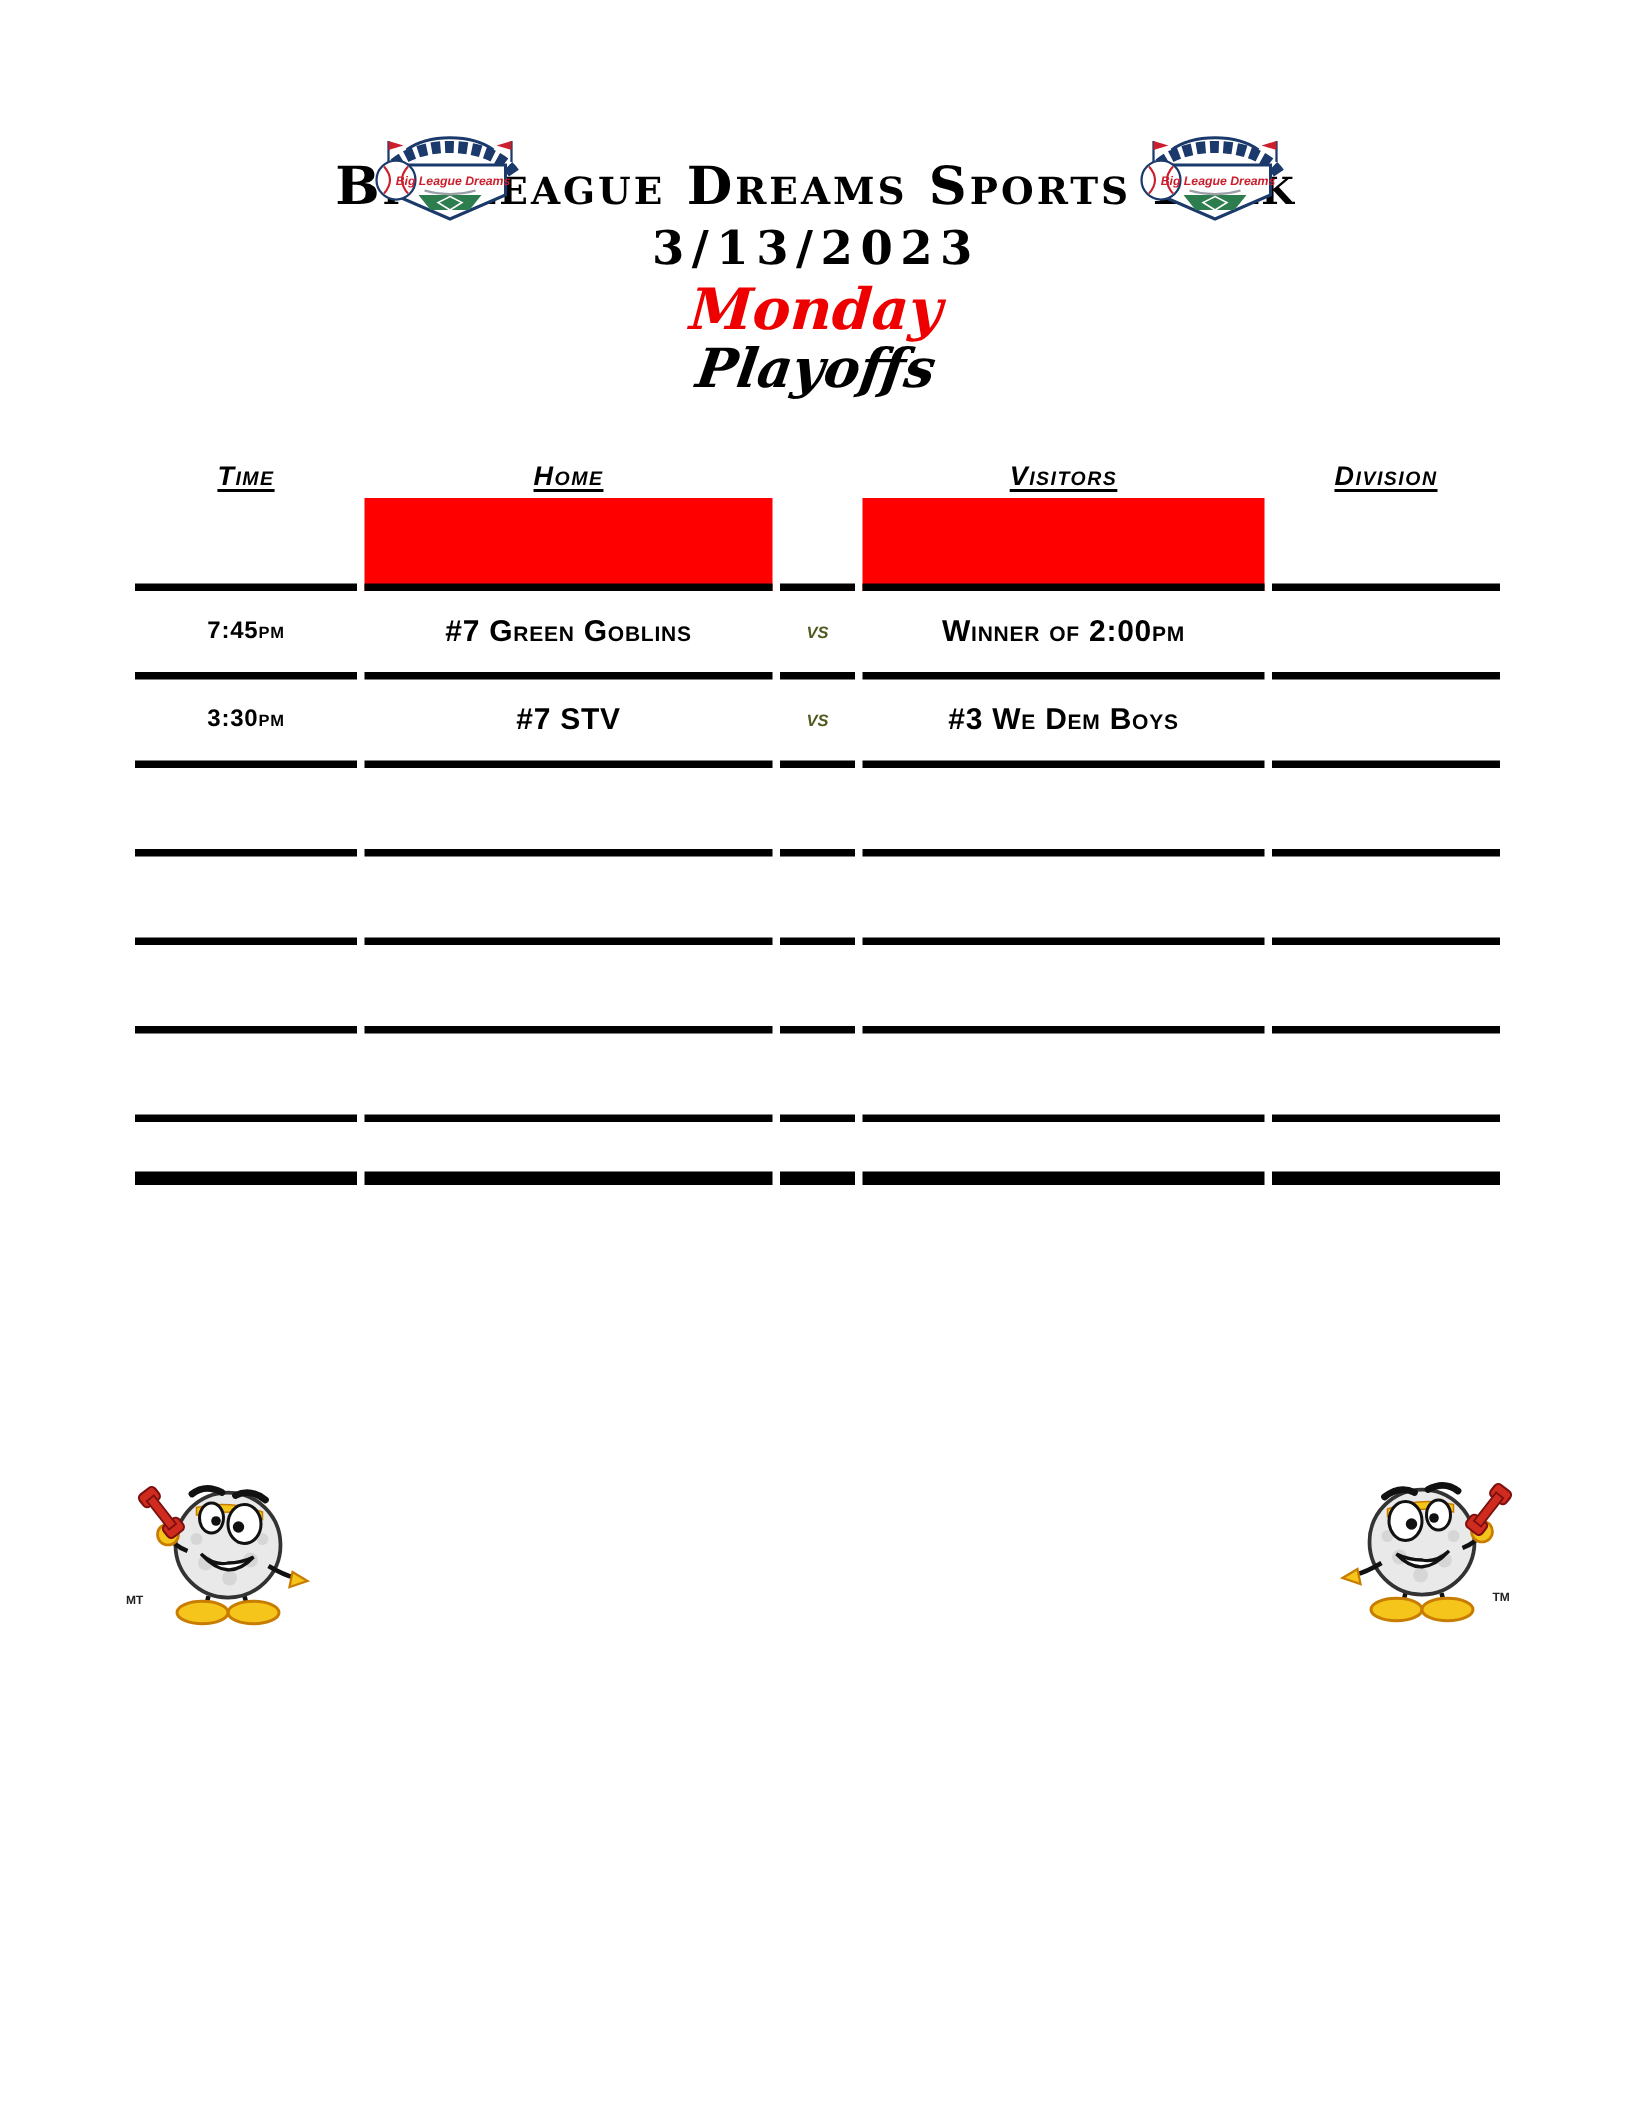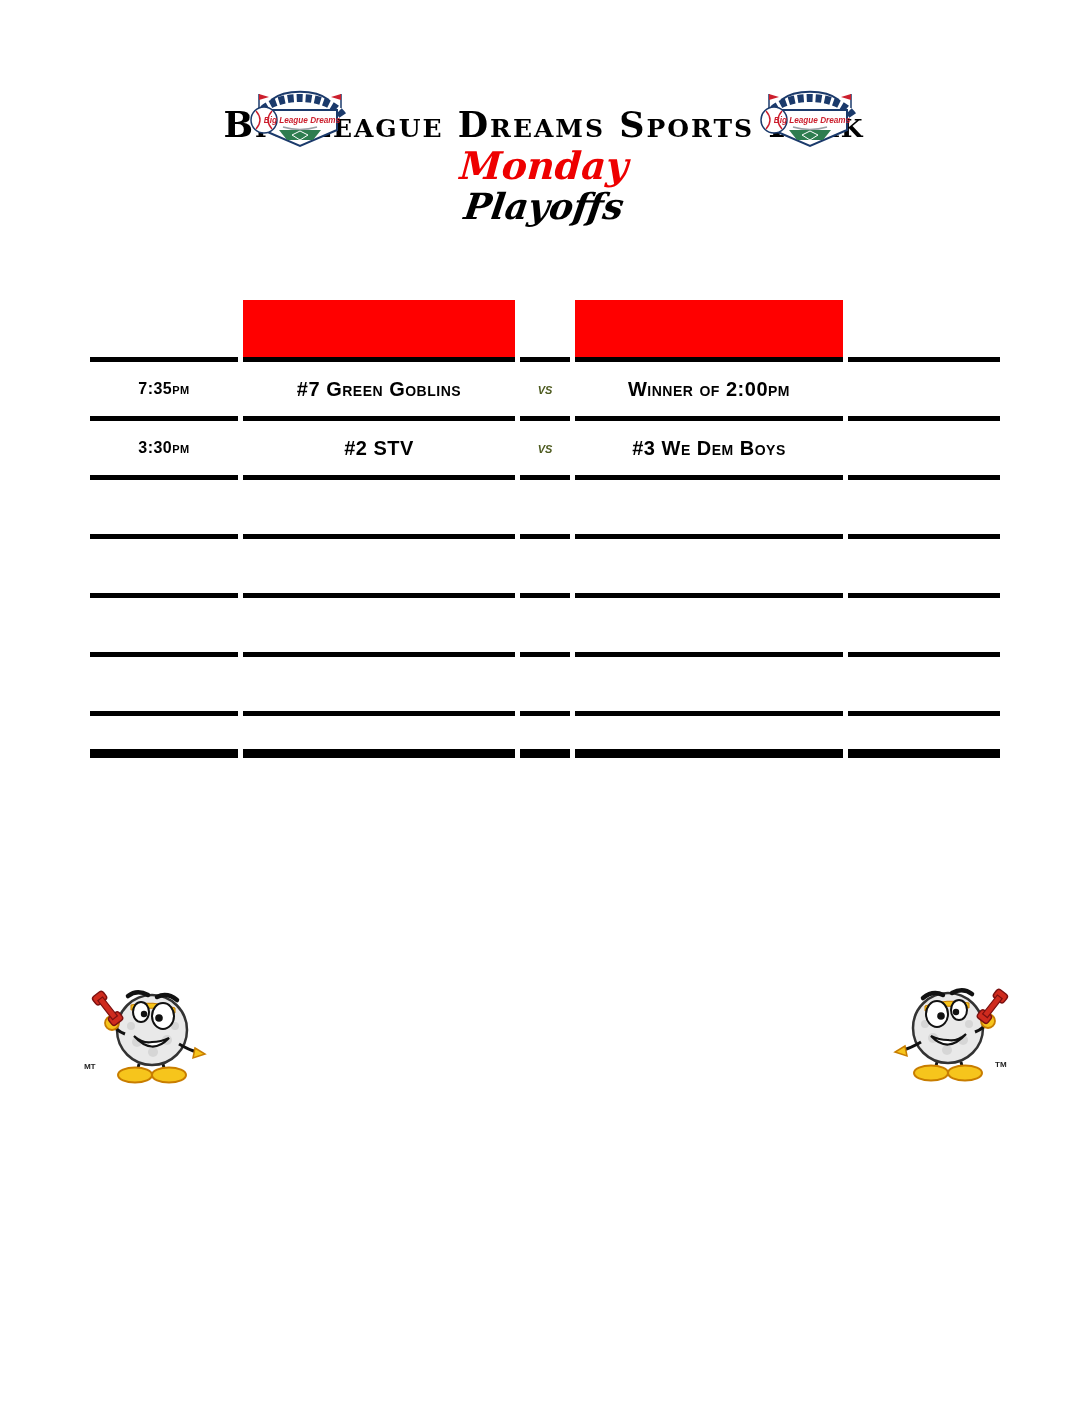--- a/index.html
+++ b/index.html
@@ -92,6 +92,7 @@
 
   <div class="header">
     <div class="title-main">Big League Dreams Sports Park</div>
+    <div class="date-line">3/13/2023</div>
     <div class="day-line">Monday</div>
     <div class="playoffs-line">Playoffs</div>
   </div>

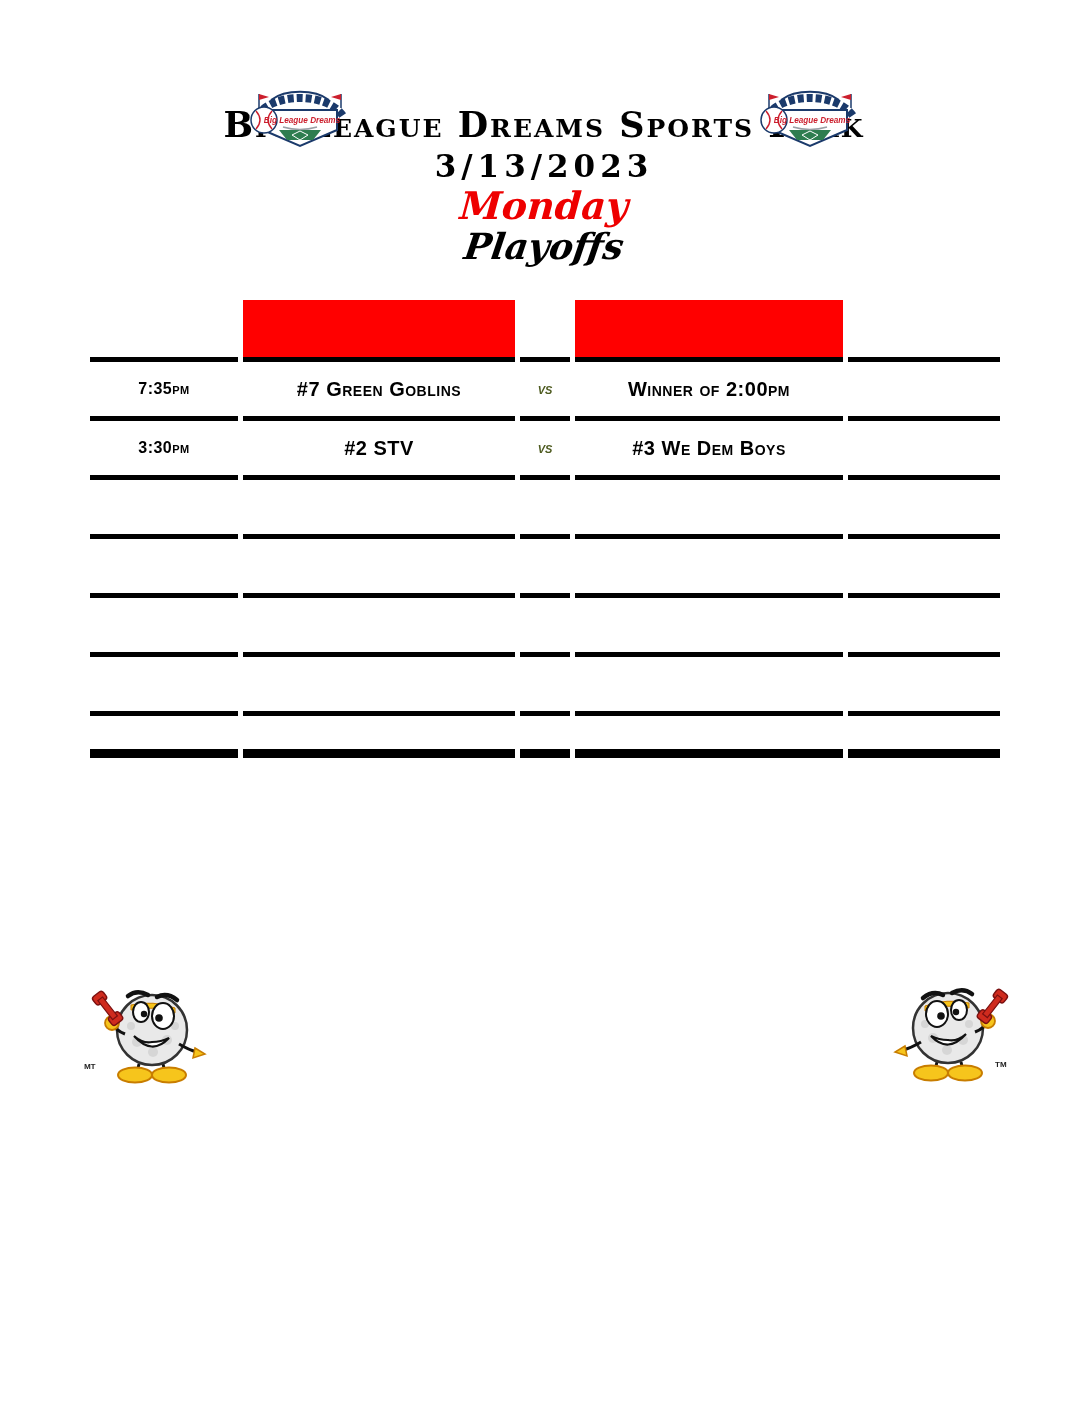--- a/index.html
+++ b/index.html
@@ -144,6 +144,13 @@
       </colgroup>
 
     <tbody>
+        <tr class="head-row">
+      <td><span class="hlabel">Time</span></td>
+      <td><span class="hlabel">Home</span></td>
+      <td></td>
+      <td><span class="hlabel">Visitors</span></td>
+      <td><span class="hlabel">Division</span></td>
+    </tr>
 
     <tr class="red-row">
       <td></td>

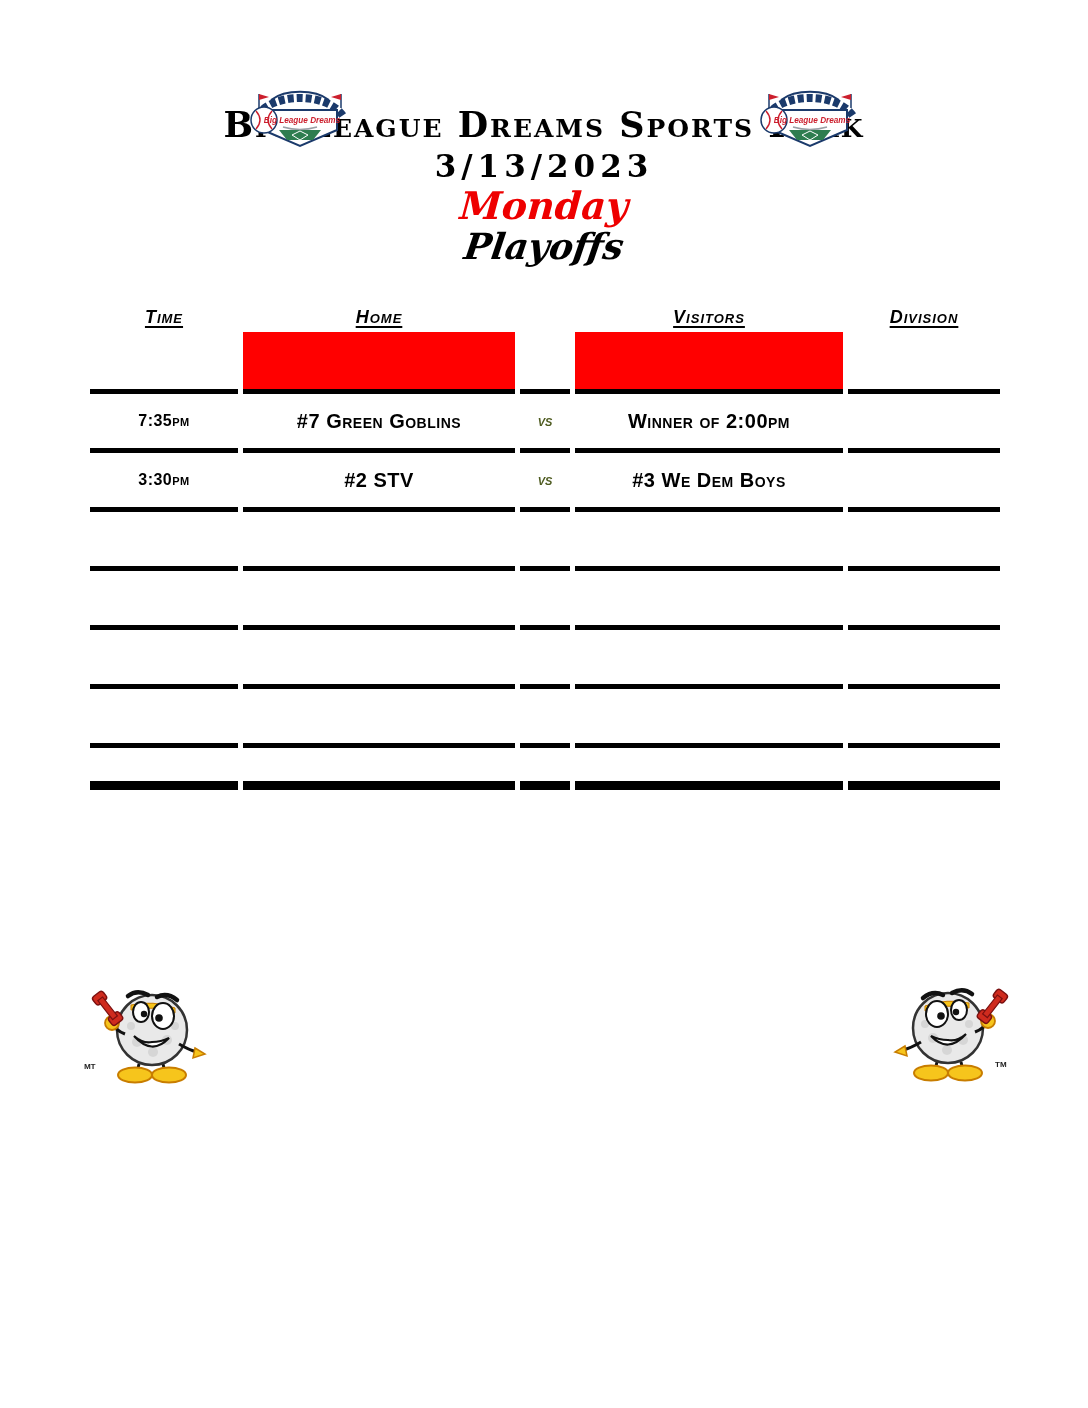--- a/index.html
+++ b/index.html
@@ -161,7 +161,7 @@
     </tr>
 
     <tr class="data-row">
-      <td class="c-time">7:35pm</td>
+      <td class="c-time">7:45pm</td>
       <td class="c-home">#7 Green Goblins</td>
       <td class="c-vs">vs</td>
       <td class="c-vis">Winner of 2:00pm</td>

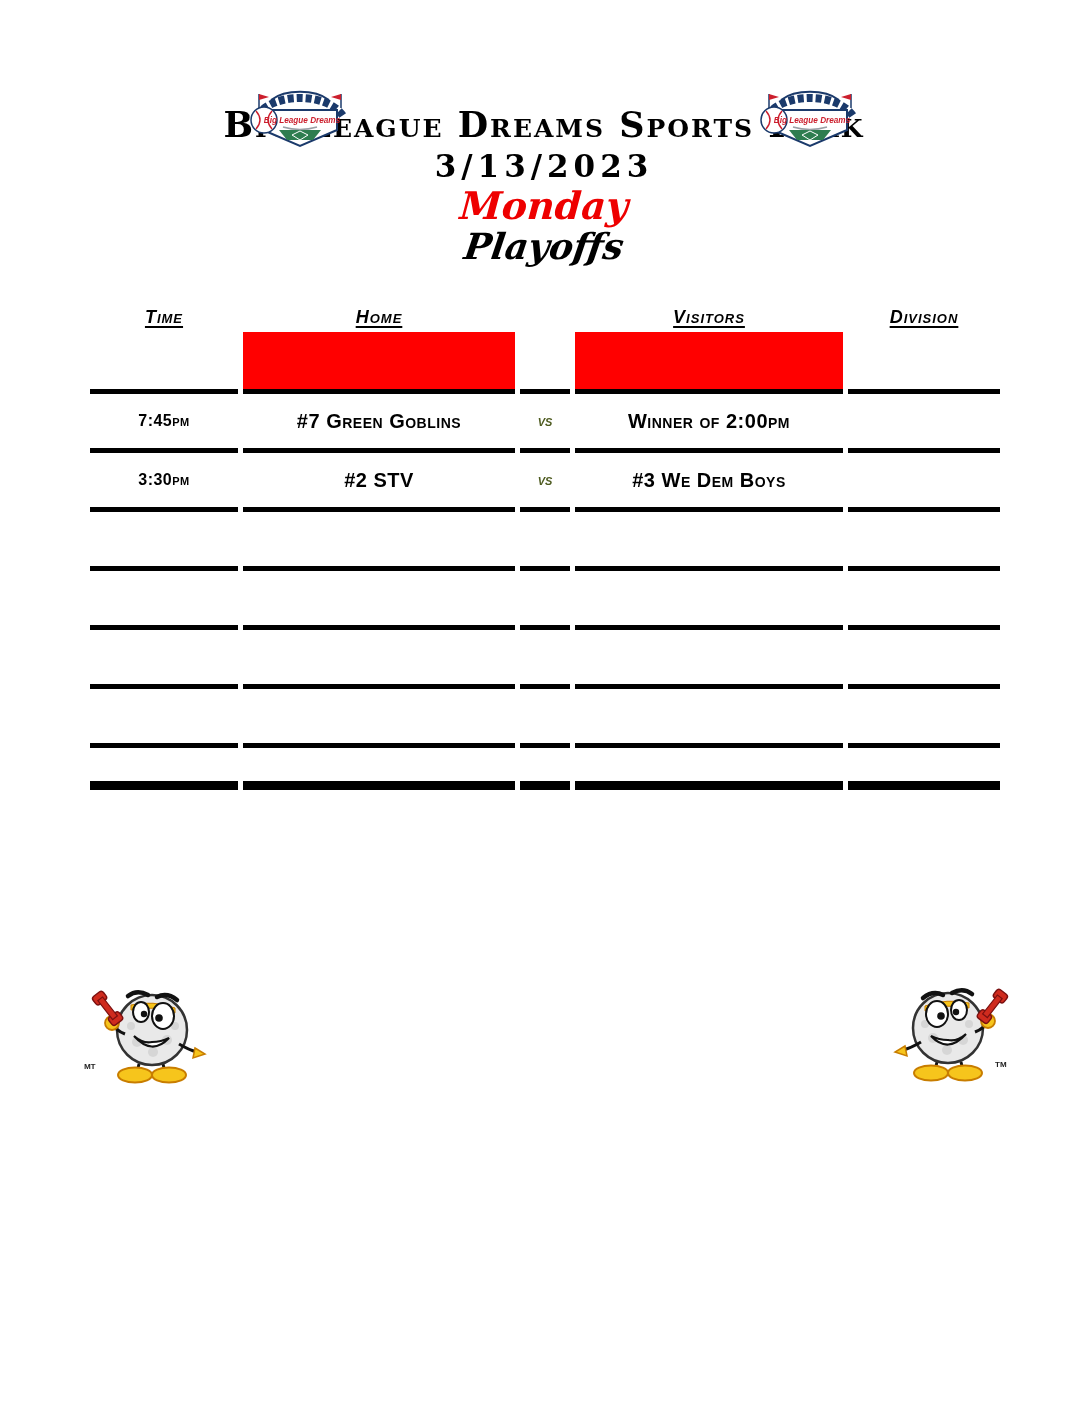--- a/index.html
+++ b/index.html
@@ -169,7 +169,7 @@
     </tr>
     <tr class="data-row">
       <td class="c-time">3:30pm</td>
-      <td class="c-home">#2 STV</td>
+      <td class="c-home">#7 STV</td>
       <td class="c-vs">vs</td>
       <td class="c-vis">#3 We Dem Boys</td>
       <td class="c-div"></td>

